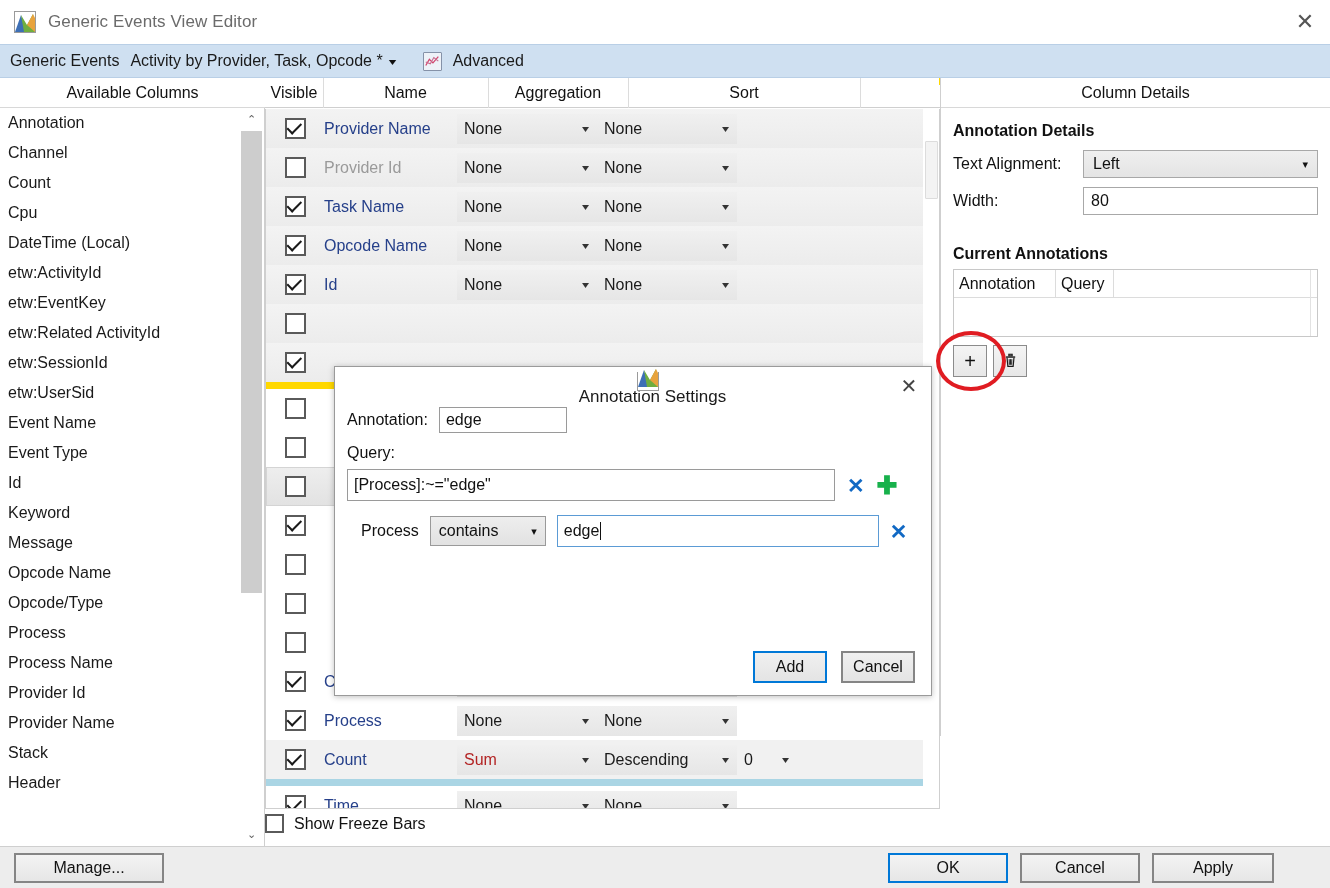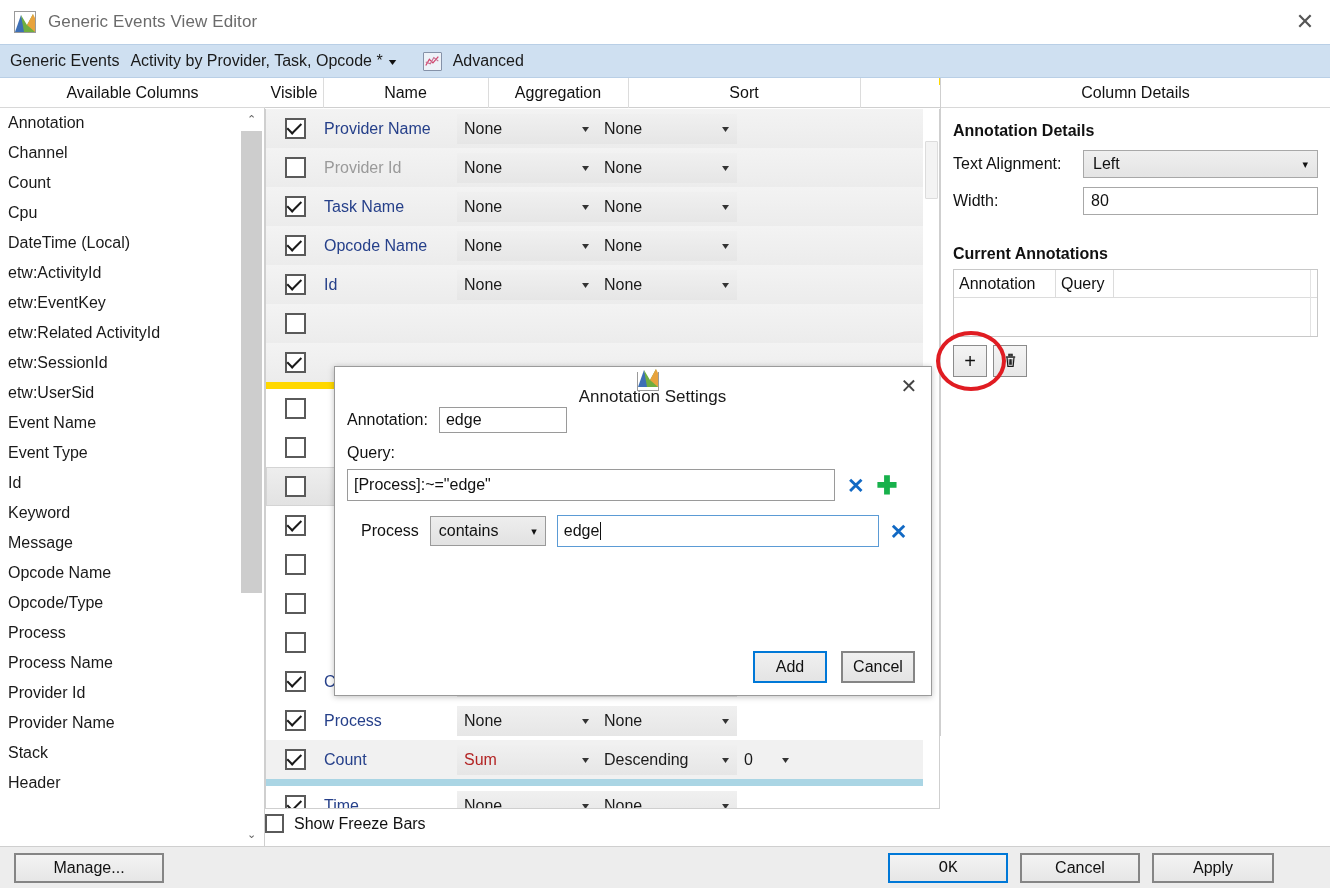--- a/index.html
+++ b/index.html
@@ -262,7 +262,7 @@
     background:linear-gradient(#f3f3f3,#e6e6e6);
   }
   #btnManage { margin-left:14px; width:150px; border:2px solid #858585; }
-  #btnOK { position:absolute; right:322px; width:120px; border:2px solid #0078d7;font-family:Liberation Mono, monospace; }
+  #btnOK { position:absolute; right:322px; width:120px; border:2px solid #0078d7; }
   #btnCancel { position:absolute; right:190px; width:120px; border:2px solid #858585; }
   #btnApply { position:absolute; right:56px; width:122px; border:2px solid #858585; }
 

